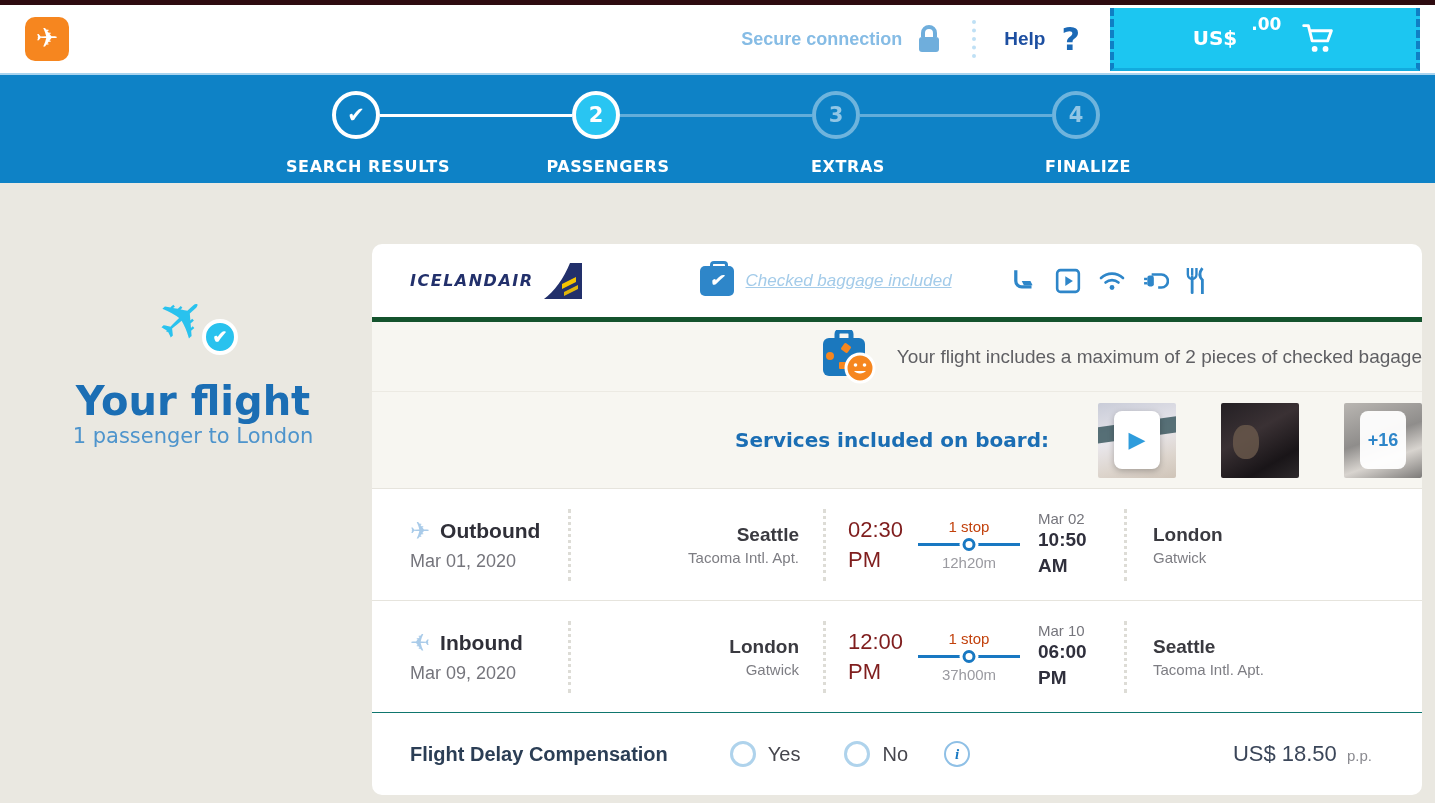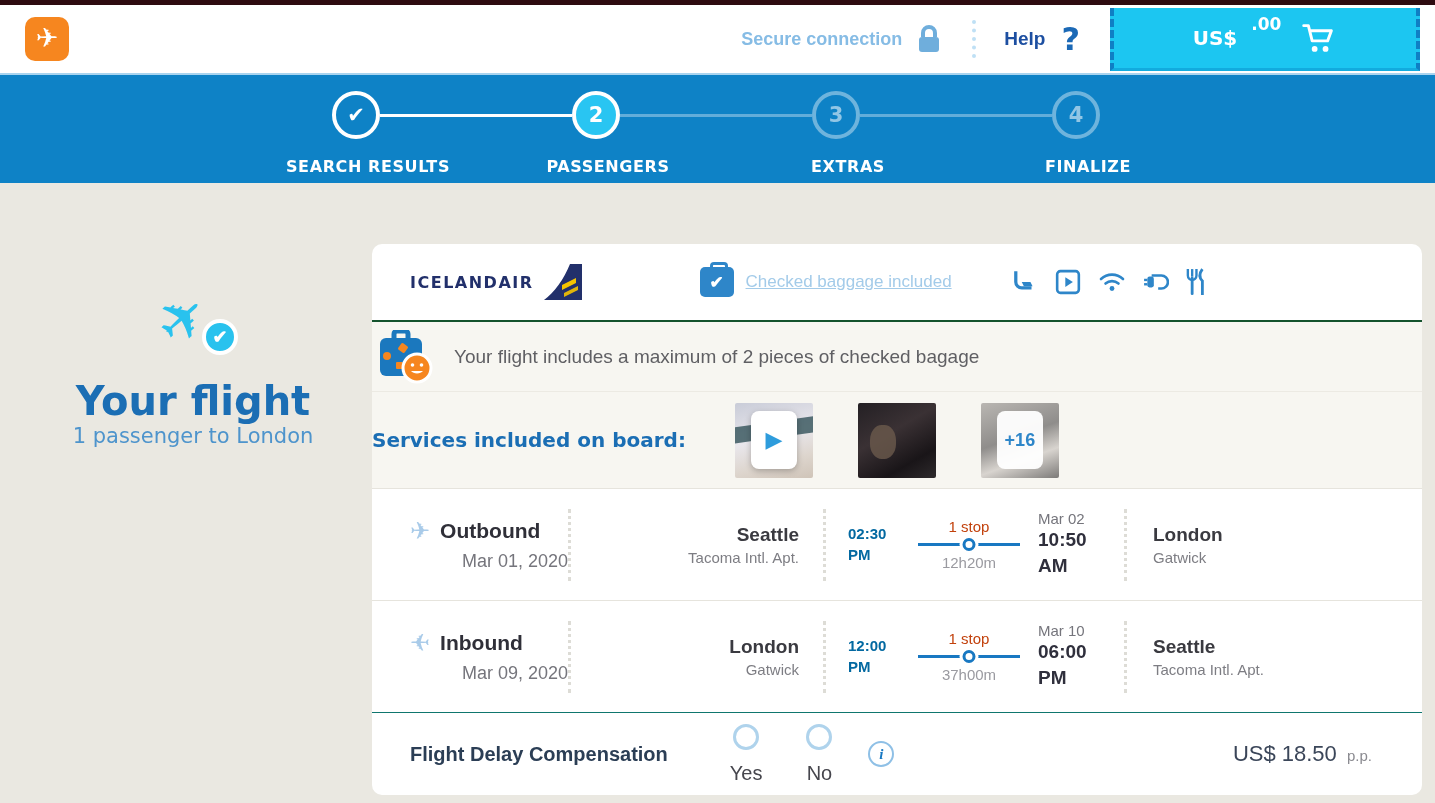--- a/index.html
+++ b/index.html
@@ -62,7 +62,7 @@
   
   .card { position:absolute; left:372px; top:244px; width:1050px; height:551px; background:#fff; border-radius:10px; overflow:hidden; }
 
-  .card-head { height:78px; display:flex; align-items:center; border-bottom:2px solid #14532d; }
+  .card-head { height:78px; display:flex; align-items:center; border-bottom:5px solid #14532d;font-style:italic; }
   .airline { display:flex; align-items:center; gap:6px; margin-left:38px; }
   .airline-name { font-family:"DejaVu Sans", sans-serif; font-weight:bold; font-size:16px; letter-spacing:1.5px; color:#22306B; }
   .bag-group { display:flex; align-items:center; gap:12px; margin-left:118px; cursor:pointer; }

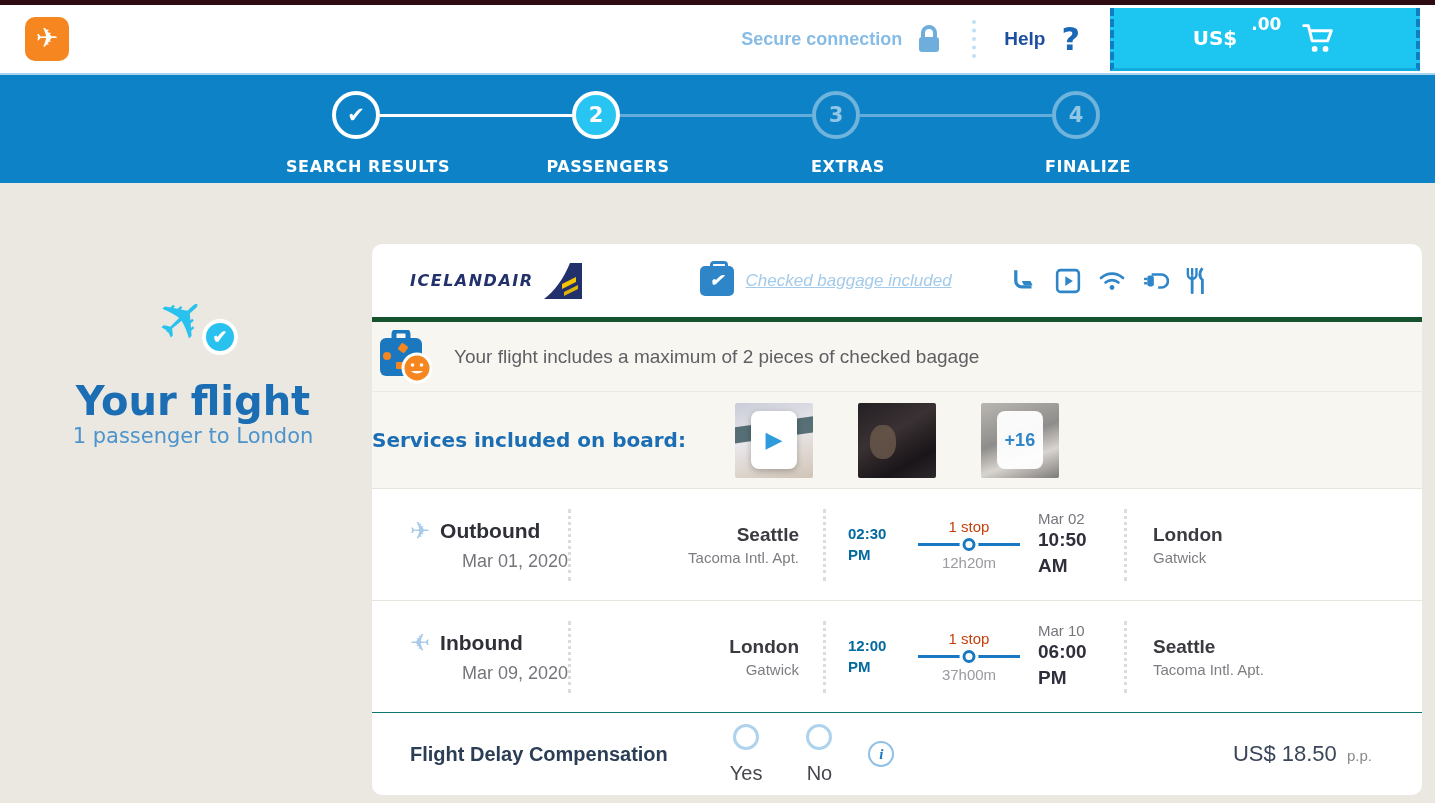--- a/index.html
+++ b/index.html
@@ -76,7 +76,7 @@
   .amenities svg { display:block; }
   .details-link { margin-left:auto; margin-right:50px; color:#4A4A4A; font-size:17px; text-decoration:underline; cursor:pointer; }
 
-  .row-note { height:70px; background:#F7F6F1; border-bottom:1px solid #ECEAE3; display:flex; align-items:center; justify-content:flex-start; gap:20px; }
+  .row-note { height:70px; background:#F7F6F1; border-bottom:1px solid #ECEAE3; display:flex; align-items:center; justify-content:flex-end; gap:20px; }
   .note-text { color:#5F5F63; font-size:19px; }
 
   .row-services { height:96px; background:#F7F6F1; display:flex; align-items:center; justify-content:flex-start;gap:7px; }

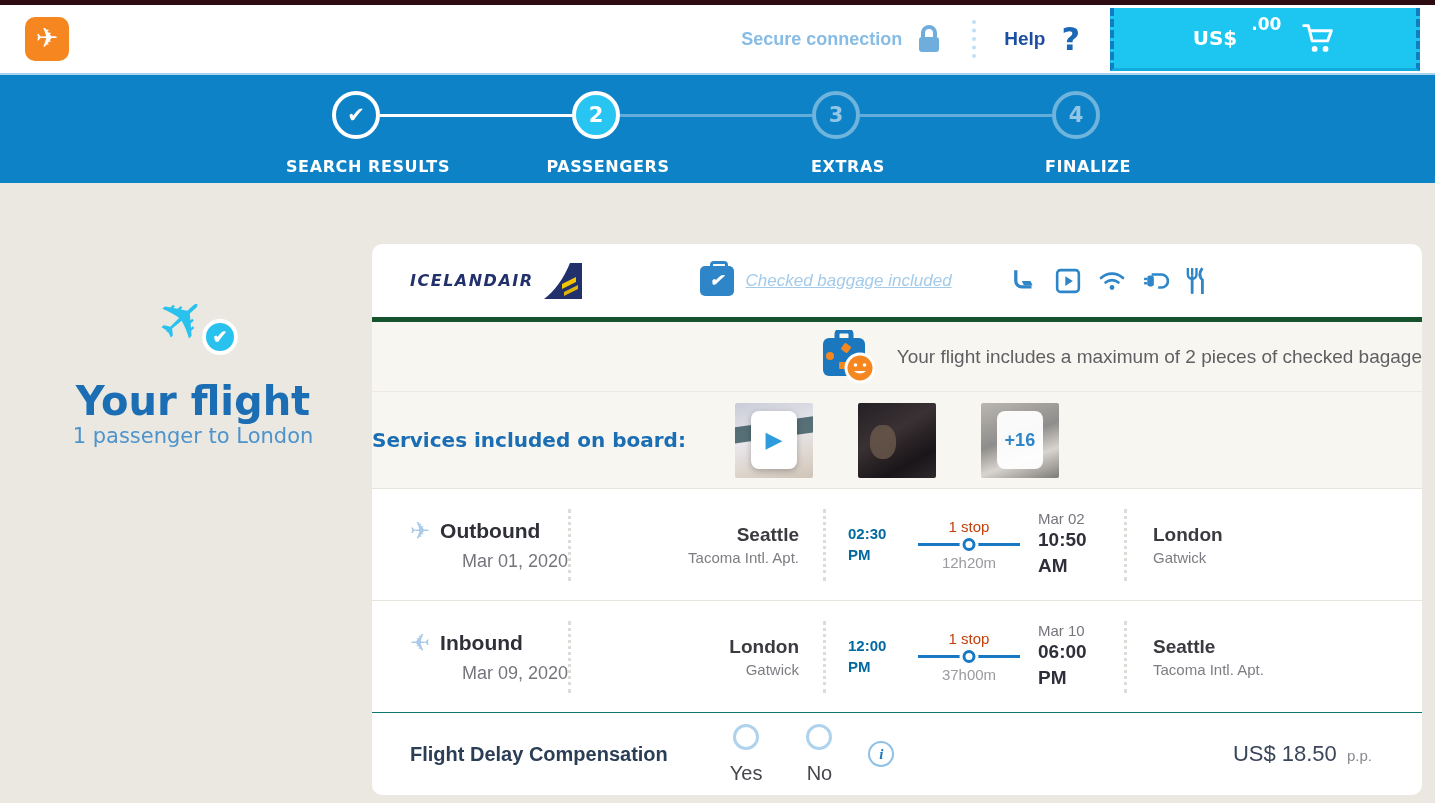--- a/index.html
+++ b/index.html
@@ -79,7 +79,7 @@
   .row-note { height:70px; background:#F7F6F1; border-bottom:1px solid #ECEAE3; display:flex; align-items:center; justify-content:flex-end; gap:20px; }
   .note-text { color:#5F5F63; font-size:19px; }
 
-  .row-services { height:96px; background:#F7F6F1; display:flex; align-items:center; justify-content:flex-start;gap:7px; }
+  .row-services { height:96px; background:#F7F6F1; display:flex; align-items:center; justify-content:flex-end;gap:7px; }
   .svc-label { font-family:"DejaVu Sans", sans-serif; font-weight:bold; font-size:20px; color:#1B6EB4; margin-right:42px; }
   .thumb { width:78px; height:75px; border-radius:2px; position:relative; margin-right:38px; overflow:hidden; }
   .thumb:last-child { margin-right:0; }

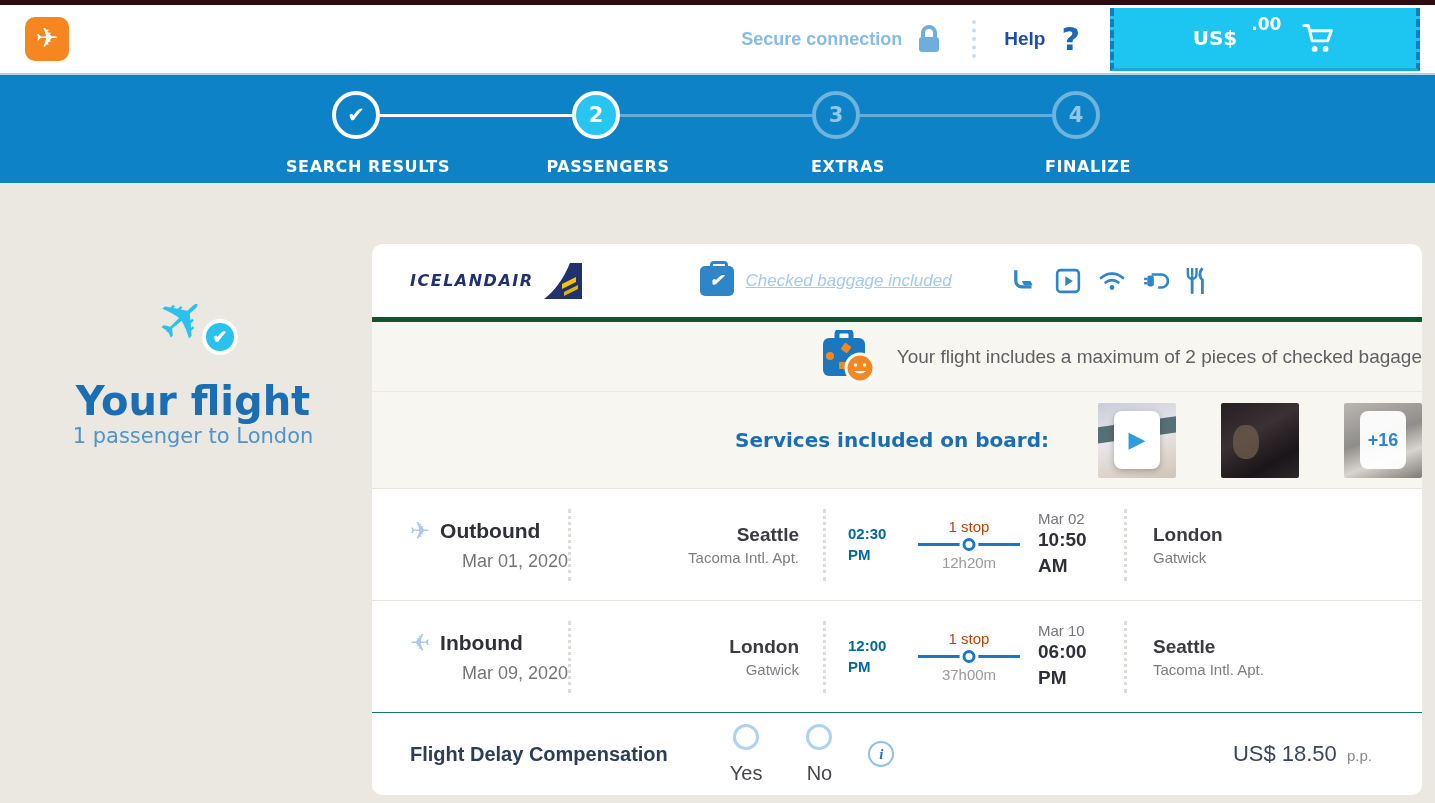--- a/index.html
+++ b/index.html
@@ -105,7 +105,7 @@
   .from-col { width:252px; text-align:right; padding-right:24px; }
   .city { font-size:19px; font-weight:bold; color:#3A3A40; }
   .apt { margin-top:3px; font-size:15px; color:#7D7D83; }
-  .dep-col { width:84px; padding-left:22px; font-size:15px; font-weight:bold; color:#0369a1; line-height:1.35; }
+  .dep-col { width:84px; padding-left:22px; font-size:22px; font-weight:normal; color:#7f1d1d; line-height:1.35; }
   .stop-col { width:118px; text-align:center; }
   .stop-txt { color:#c2410c; font-size:15px; }
   .stop-line { position:relative; height:13px; margin:3px 8px; }

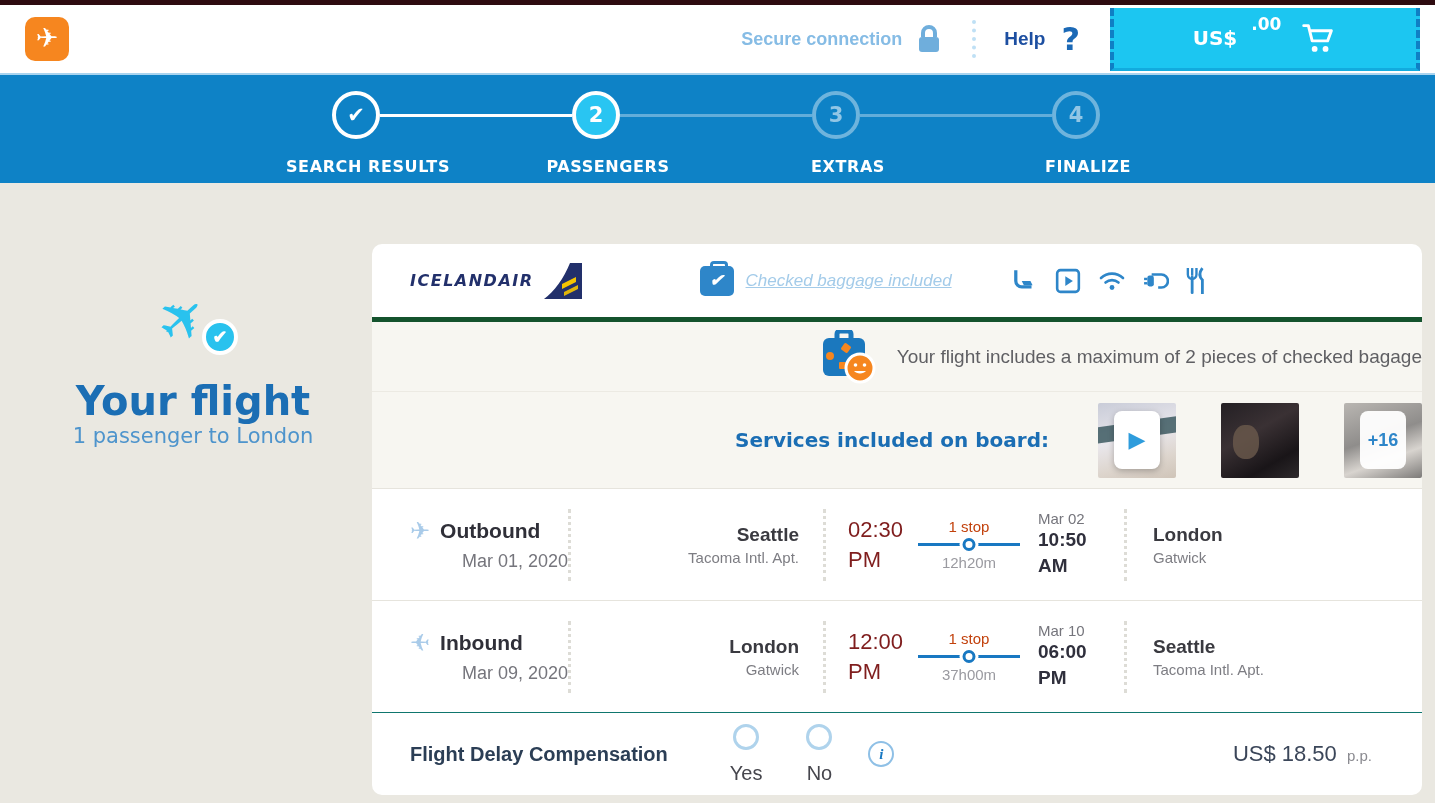--- a/index.html
+++ b/index.html
@@ -100,7 +100,7 @@
   .dir-plane { color:#A9CBE9; font-size:24px; }
   .dir-plane.mirror { transform:scaleX(-1); display:inline-block; }
   .dir-name { font-size:21px; font-weight:bold; color:#2F2F38; }
-  .dir-date { margin-top:6px; color:#75757C; font-size:18px;text-align:right; }
+  .dir-date { margin-top:6px; color:#75757C; font-size:18px; }
   .vsep { width:0; height:72px; border-left:3px dotted #DDDCD6; }
   .from-col { width:252px; text-align:right; padding-right:24px; }
   .city { font-size:19px; font-weight:bold; color:#3A3A40; }

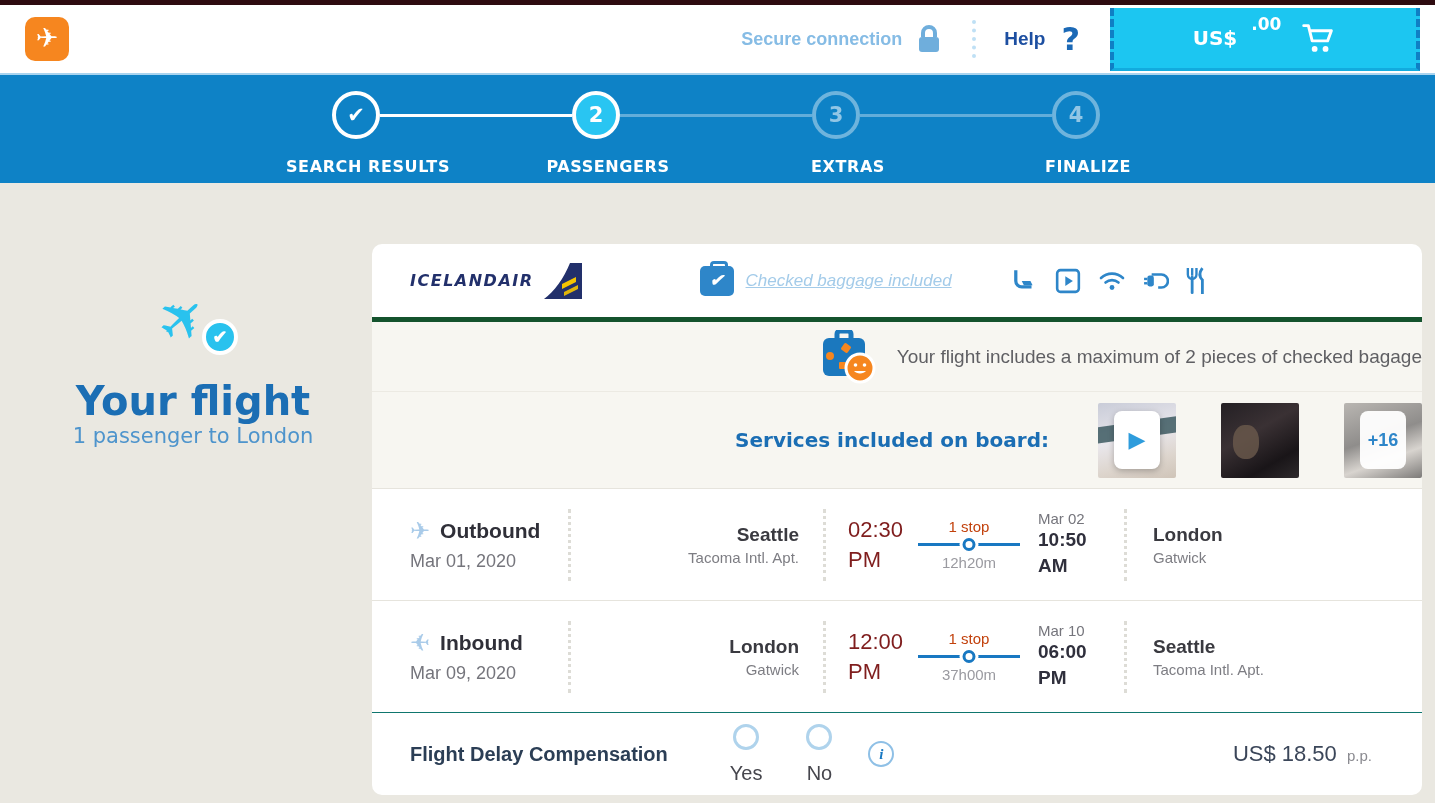--- a/index.html
+++ b/index.html
@@ -120,7 +120,7 @@
 
   .row-comp { height:83px; display:flex; align-items:center; border-top:1px solid #0f766e; padding:0 50px 0 38px; }
   .comp-label { font-size:20px; font-weight:bold; color:#2B3E55; }
-  .radio-group { display:flex; align-items:center; gap:12px; margin-left:62px; cursor:pointer;flex-direction:column; }
+  .radio-group { display:flex; align-items:center; gap:12px; margin-left:62px; cursor:pointer; }
   .radio-group.second { margin-left:44px; }
   .radio { width:26px; height:26px; border-radius:50%; border:3px solid #AFD3EC; background:#fff; }
   .radio-lab { font-size:20px; color:#46464D; }

